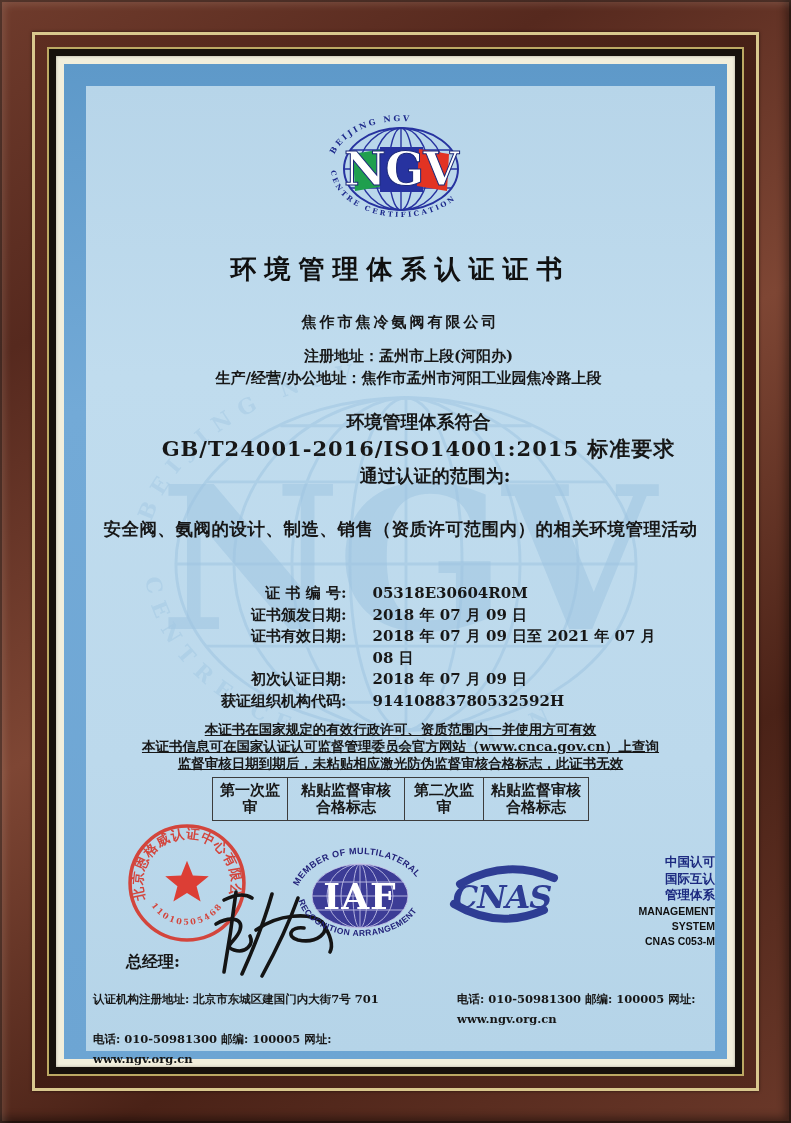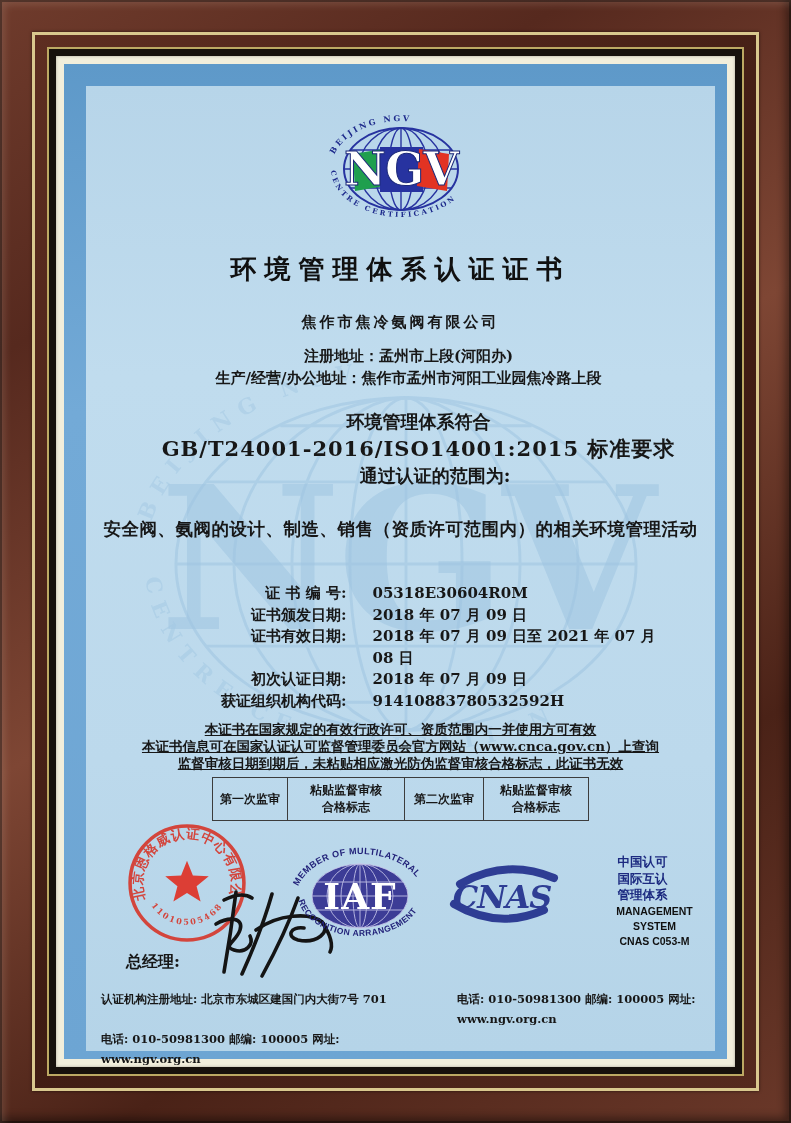--- a/index.html
+++ b/index.html
@@ -36,7 +36,7 @@
   .fvalue{width:300px;text-align:left;margin-left:26px;}
   .notes{margin-top:9px;font-size:13.5px;font-weight:bold;line-height:17px;text-decoration:underline;}
   .ulink{text-decoration:underline;}
-  table.audit{margin:5px auto 8px auto;border-collapse:collapse;font-size:12px;font-weight:bold;}
+  table.audit{margin:5px auto 8px auto;border-collapse:collapse;font-size:15px;font-weight:bold;}
   table.audit td{border:1.5px solid #3c3c3c;height:42px;vertical-align:middle;padding:0 6px;line-height:17px;}
   td.c1{width:62px;} td.c2{width:104px;} td.c3{width:66px;} td.c4{width:92px;}
   

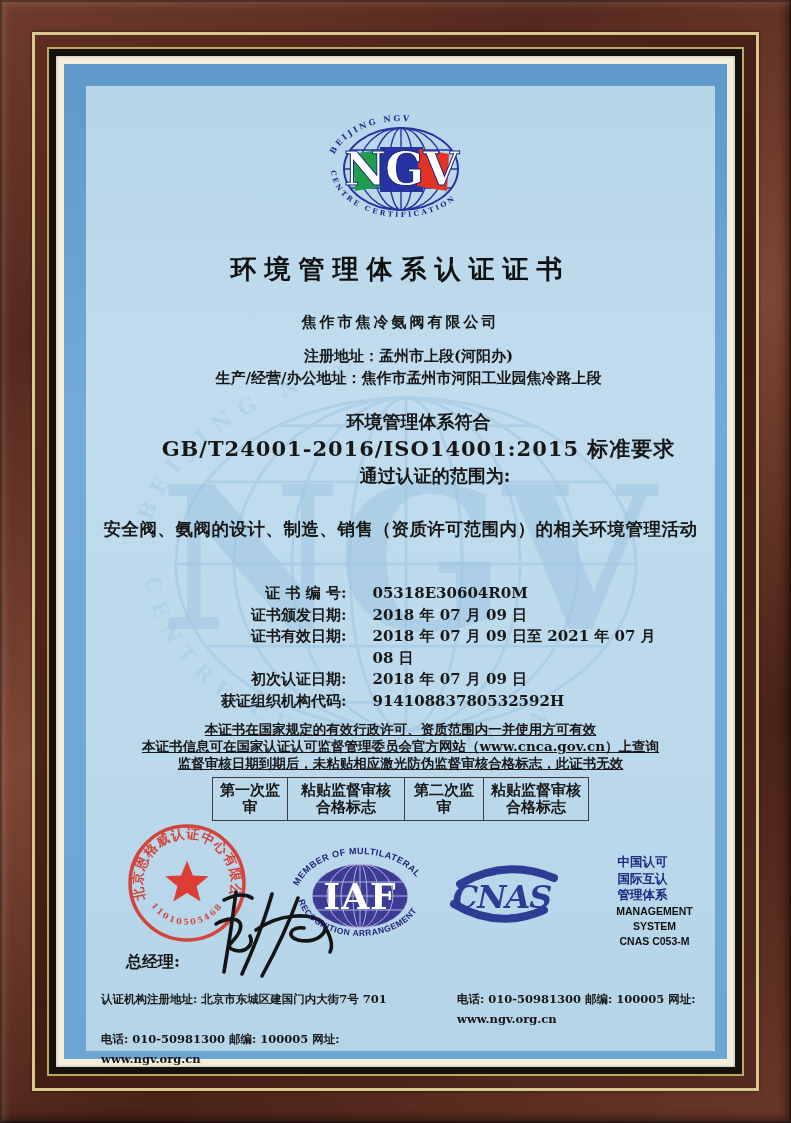--- a/index.html
+++ b/index.html
@@ -45,7 +45,7 @@
   .gm-label{left:40px;top:866px;font-size:16px;font-weight:bold;}
   .iaf{left:198px;top:758px;width:152px;height:104px;}
   .cnas-logo{left:358px;top:776px;width:120px;height:66px;}
-  .cnas-text{left:484px;top:768px;text-align:center;}
+  .cnas-text{left:484px;top:768px;text-align:right;}
   .cnas-text .cjk{font-size:12.5px;line-height:16.5px;font-weight:bold;color:#1c2a80;}
   .cnas-text .en{font-size:10.5px;line-height:15px;font-weight:bold;color:#101010;font-family:"Liberation Sans",sans-serif;padding-left:24px;}
   .footer{left:7px;top:903px;width:616px;font-size:11.5px;font-weight:bold;text-align:left;}

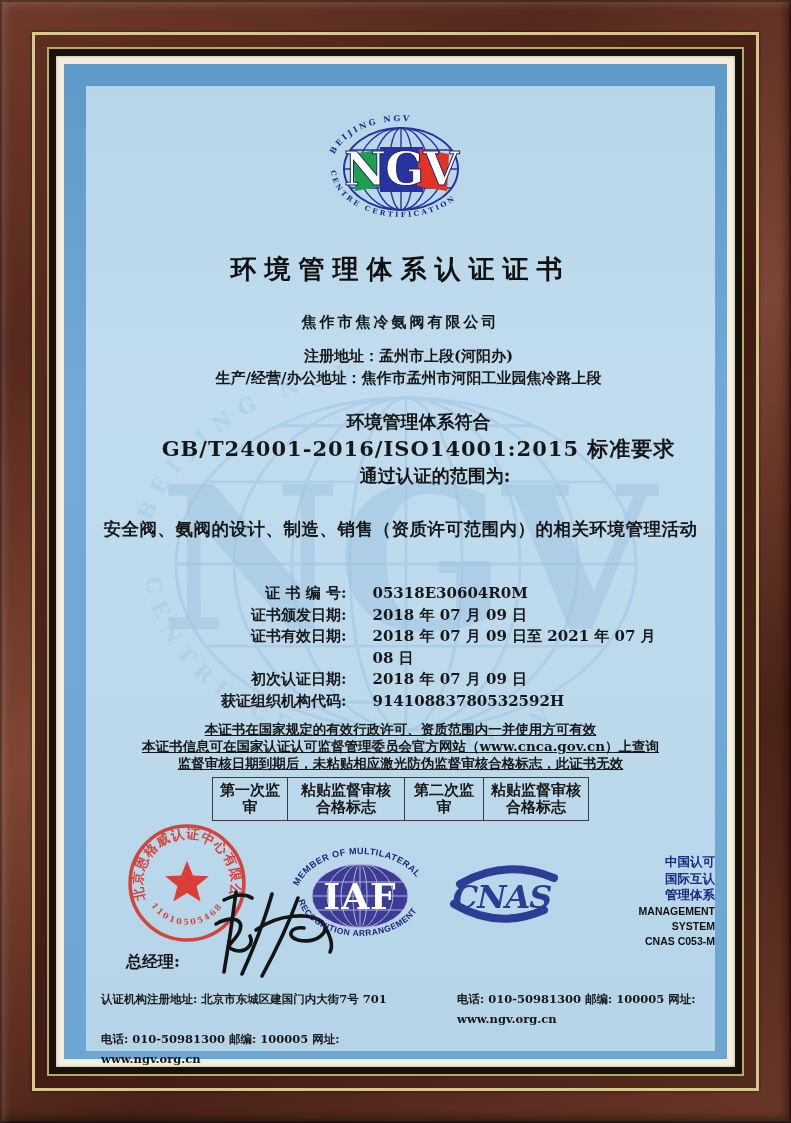--- a/index.html
+++ b/index.html
@@ -49,7 +49,7 @@
   .cnas-text .cjk{font-size:12.5px;line-height:16.5px;font-weight:bold;color:#1c2a80;}
   .cnas-text .en{font-size:10.5px;line-height:15px;font-weight:bold;color:#101010;font-family:"Liberation Sans",sans-serif;padding-left:24px;}
   .footer{left:7px;top:903px;width:616px;font-size:11.5px;font-weight:bold;text-align:left;}
-  .foot-row{display:flex;line-height:20px;margin-left:8px;}
+  .foot-row{display:flex;line-height:20px;}
   .foot-label{flex:1;}
   .foot-contact{width:252px;}
 </style>

